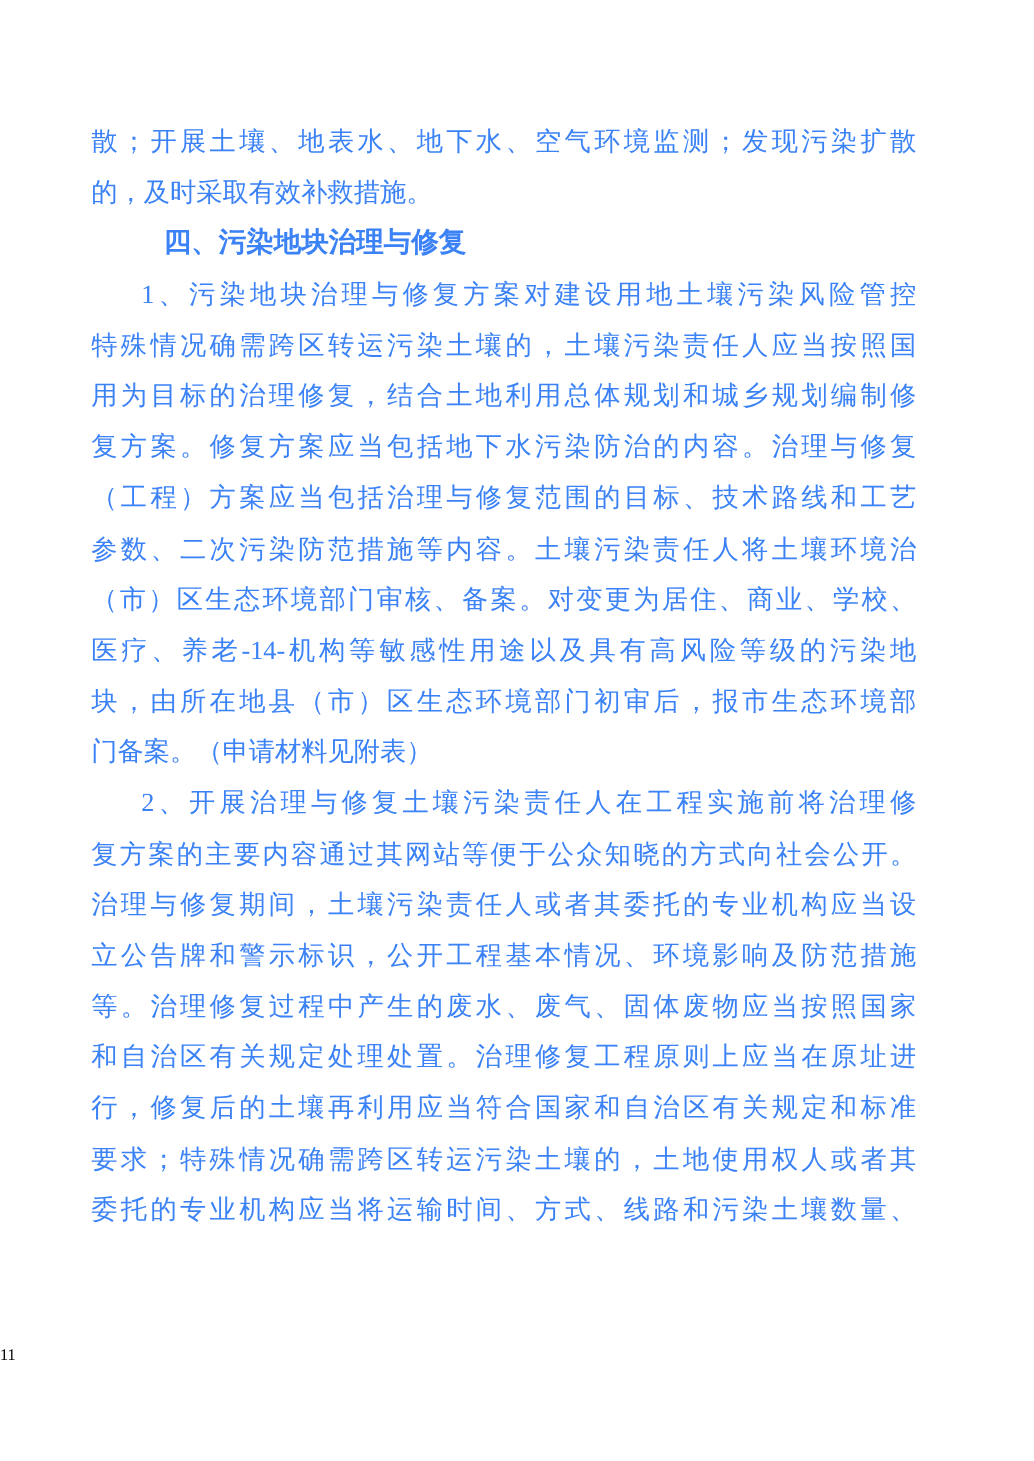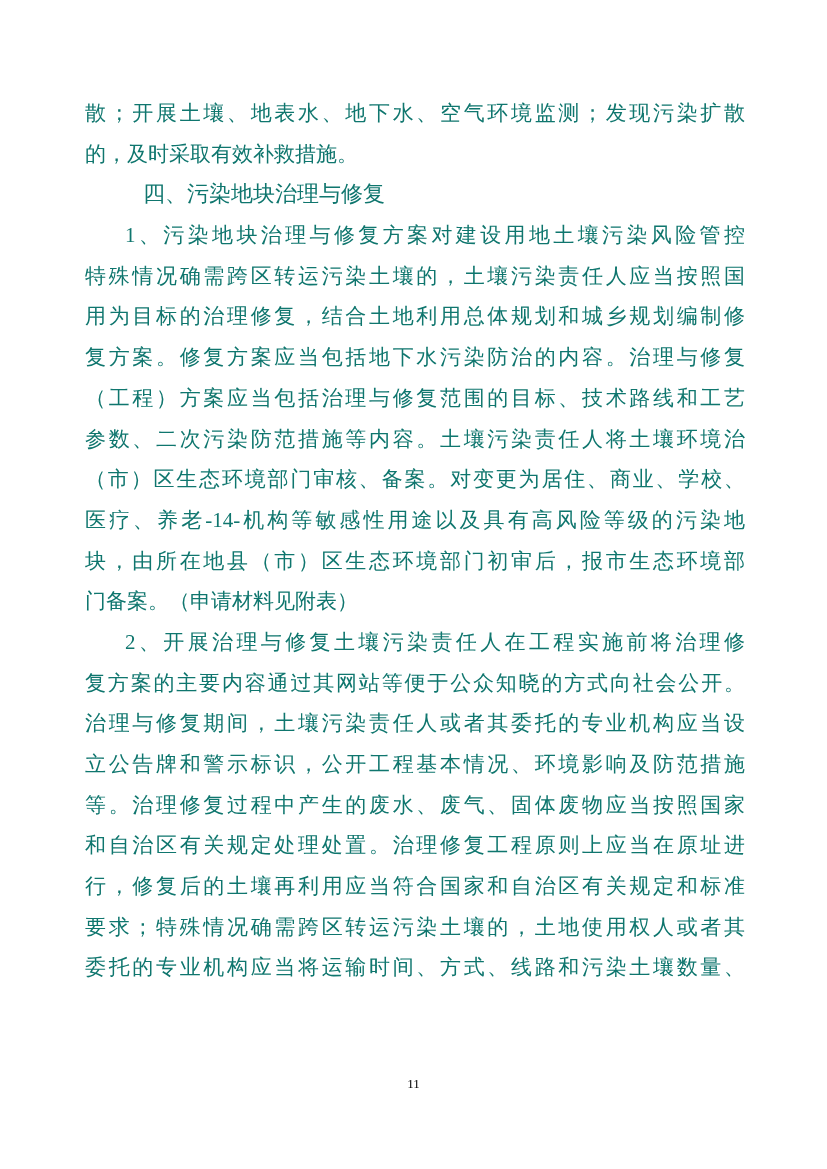--- a/index.html
+++ b/index.html
@@ -17,13 +17,13 @@
   }
   .text-block {
     position: absolute;
-    left: 85px;
+    left: 73px;
     top: 93px;
     width: 660px;
     font-family: "Liberation Serif", "DejaVu Serif", serif;
     font-size: 21px;
     line-height: 40.7px;
-    color: #0f766e;
+    color: #3b82f6;
   }
   .line {
     text-align: justify;

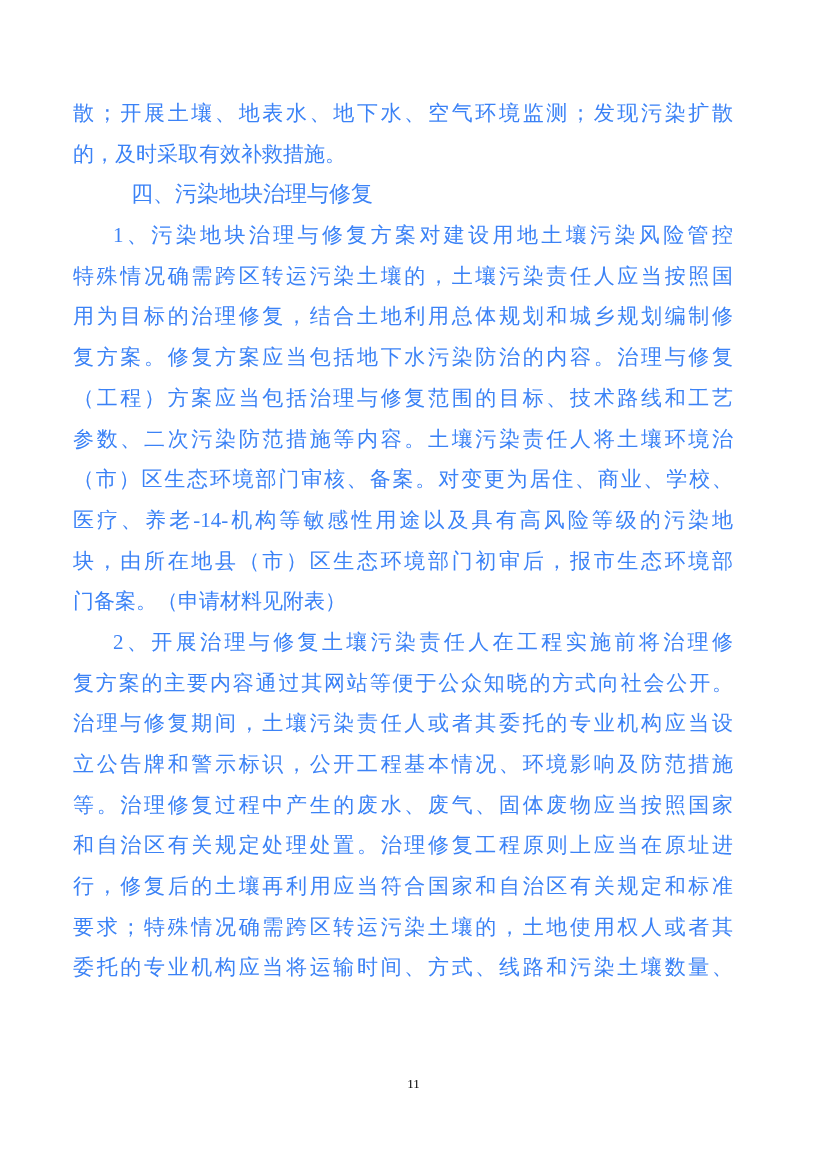--- a/index.html
+++ b/index.html
@@ -38,7 +38,7 @@
   .line.heading {
     text-align: center;
     text-align-last: left;
-    font-weight: 400;
+    font-weight: 700;
     padding-left: 58px;
     font-size: 22px;
     font-family: "Liberation Sans", "DejaVu Sans", sans-serif;

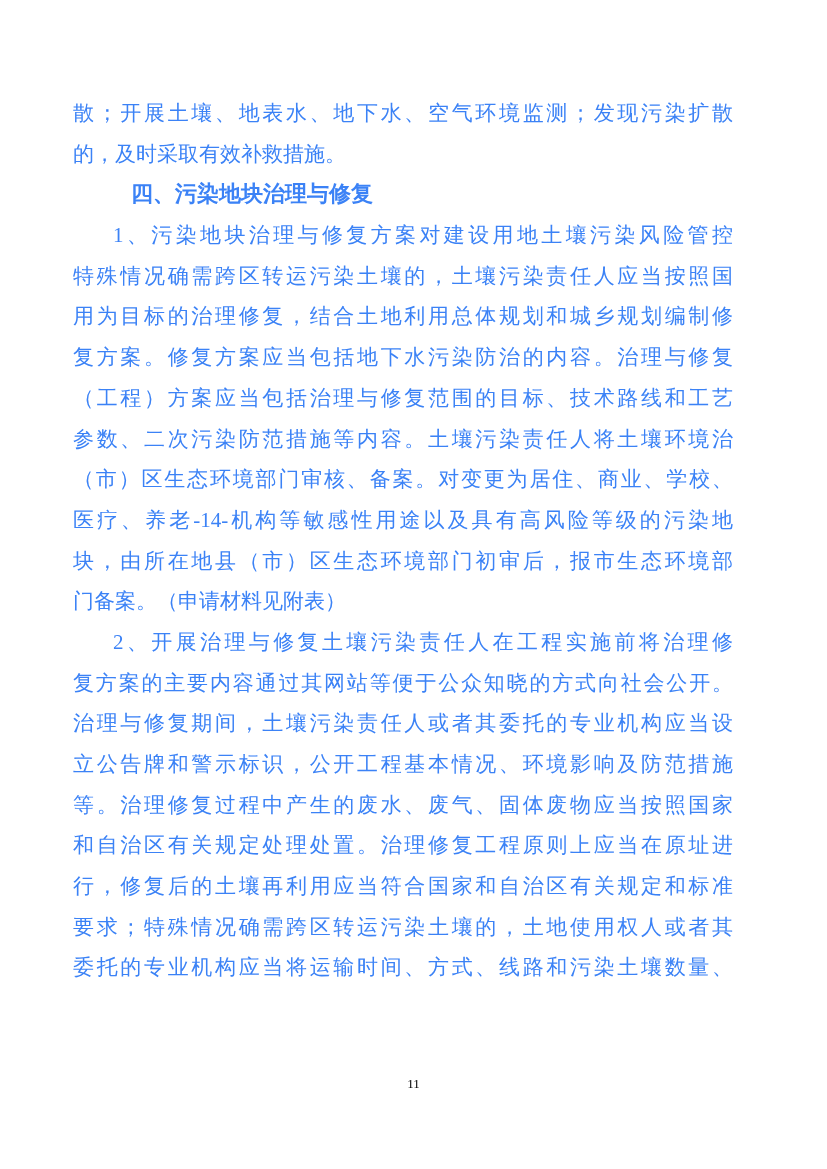--- a/index.html
+++ b/index.html
@@ -51,7 +51,6 @@
     left: 0;
     top: 1076px;
     width: 100%;
-    text-align: center;
     font-family: "Liberation Serif", "DejaVu Serif", serif;
     font-size: 13px;
     color: #000000;

